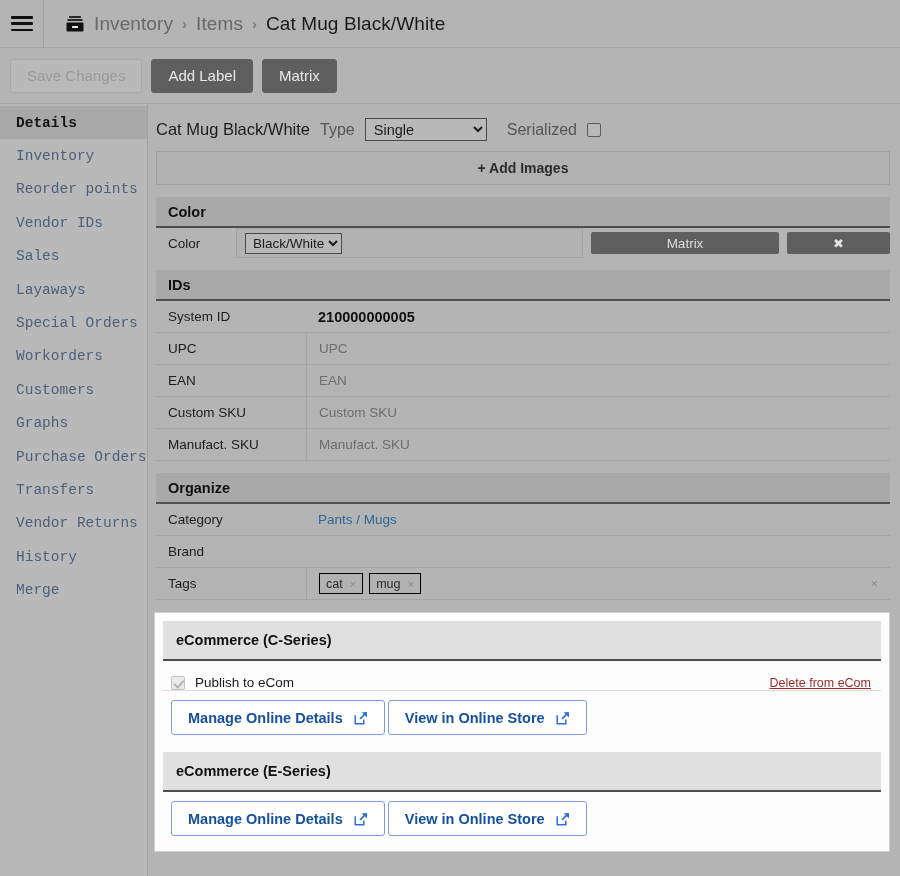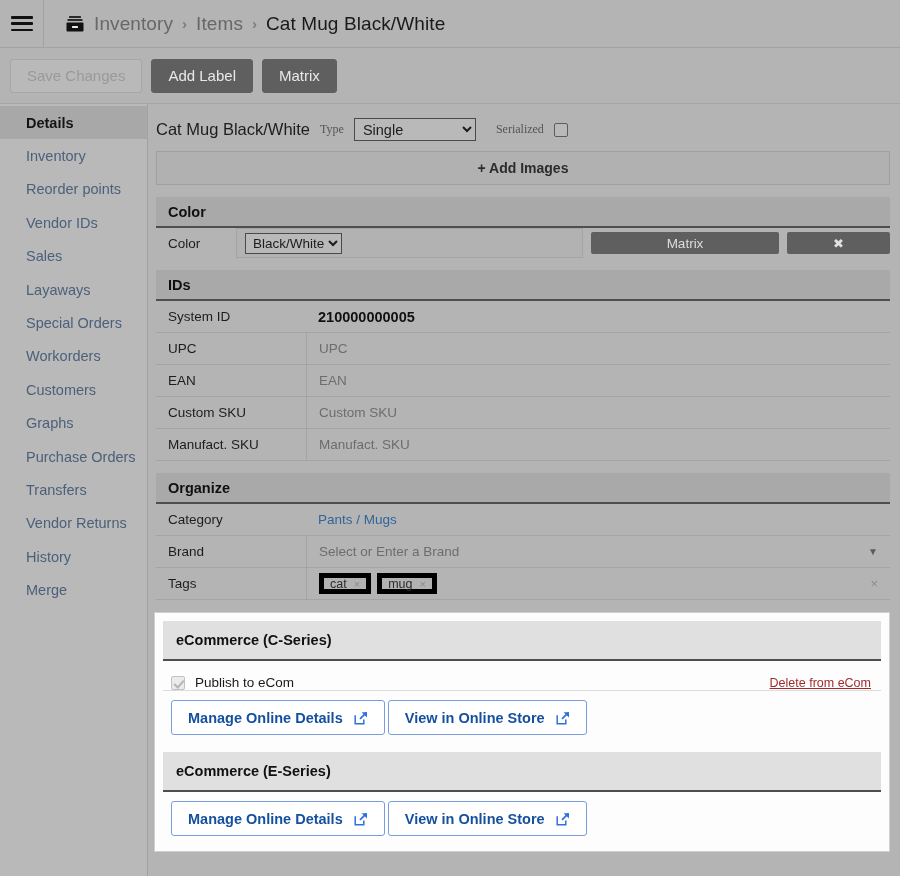--- a/index.html
+++ b/index.html
@@ -67,10 +67,11 @@
   .side-item {
     height: 33.4px;
     display:flex; align-items:center;
-    padding-left: 26px;
+    padding-left: 16px;
     font-size: 14.5px;
     color:#4c607a;
     cursor:pointer;
+    font-family:Liberation Mono, monospace;
   }
   .side-item.selected { background:#a8a8a8; color:#141414; font-weight:bold; }
 

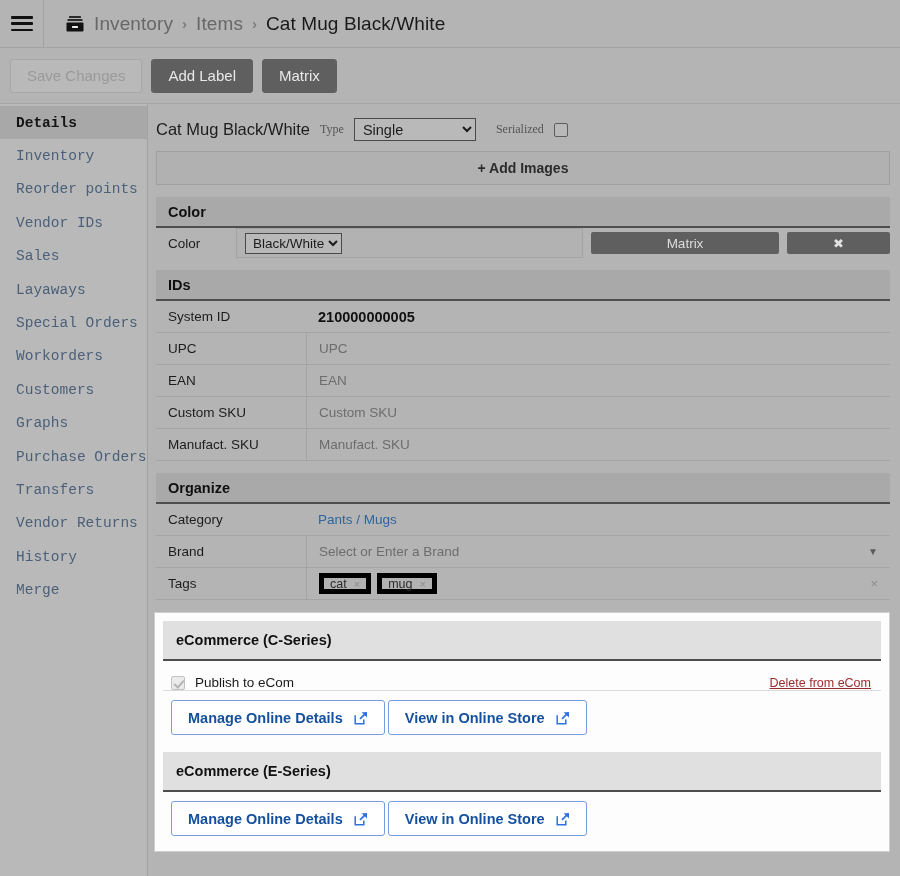--- a/index.html
+++ b/index.html
@@ -84,7 +84,7 @@
   
   .item-head { display:flex; align-items:center; gap:10px; padding: 2px 0 10px 0; }
   .item-title { font-size:16.5px; color:#1d1d1d; }
-  .lbl { font-size:12px; color:#555;font-family:Liberation Serif, serif; }
+  .lbl { font-size:16px; color:#555; }
   .type-select {
     font-family:"Liberation Sans", sans-serif;
     font-size:14.5px;

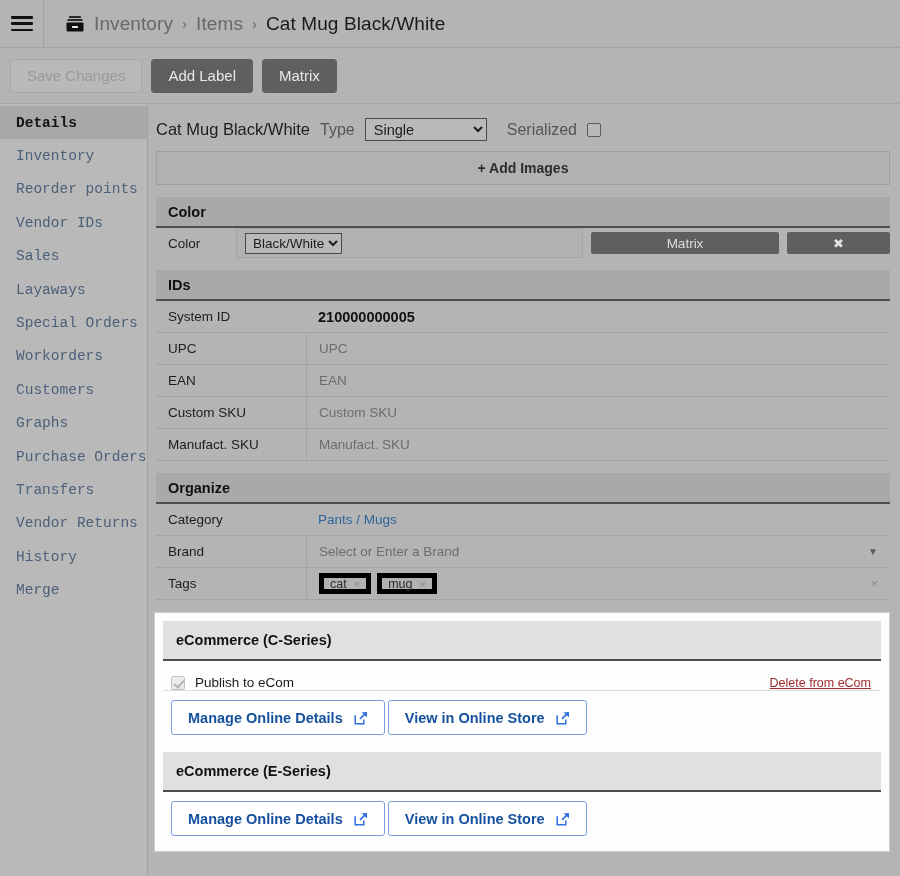--- a/index.html
+++ b/index.html
@@ -361,10 +361,6 @@
 
         <div class="row">
           <div class="row-label">Brand</div>
-          <div class="row-value">
-            <span class="ph">Select or Enter a Brand</span>
-            <span class="caret">▼</span>
-          </div>
         </div>
 
         <div class="row">

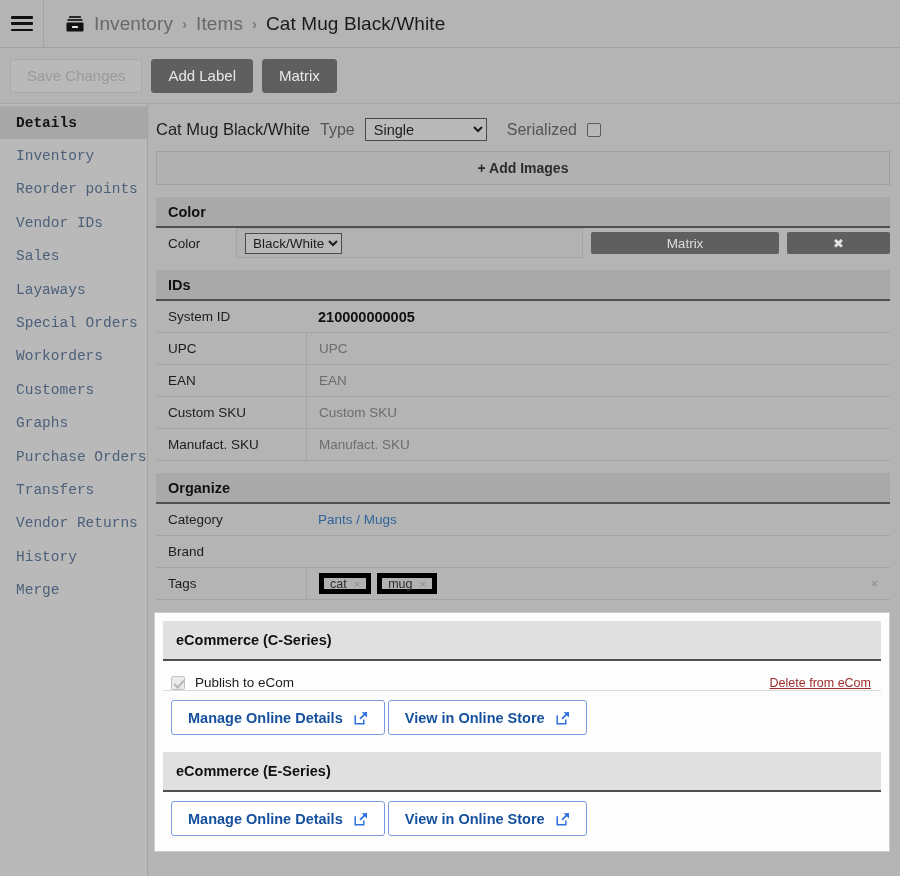--- a/index.html
+++ b/index.html
@@ -180,7 +180,7 @@
   .tag {
     display:inline-flex; align-items:center; gap:7px;
     height:21px; padding:0 6px; margin-right:6px;
-    border:5px solid #000000; background:#b2b2b2;
+    border:1px solid #000000; background:#b2b2b2;
     font-size:12.5px; color:#2b2b2b;
   }
   .tag .tx { color:#8a8a8a; font-size:11px; cursor:pointer; }

